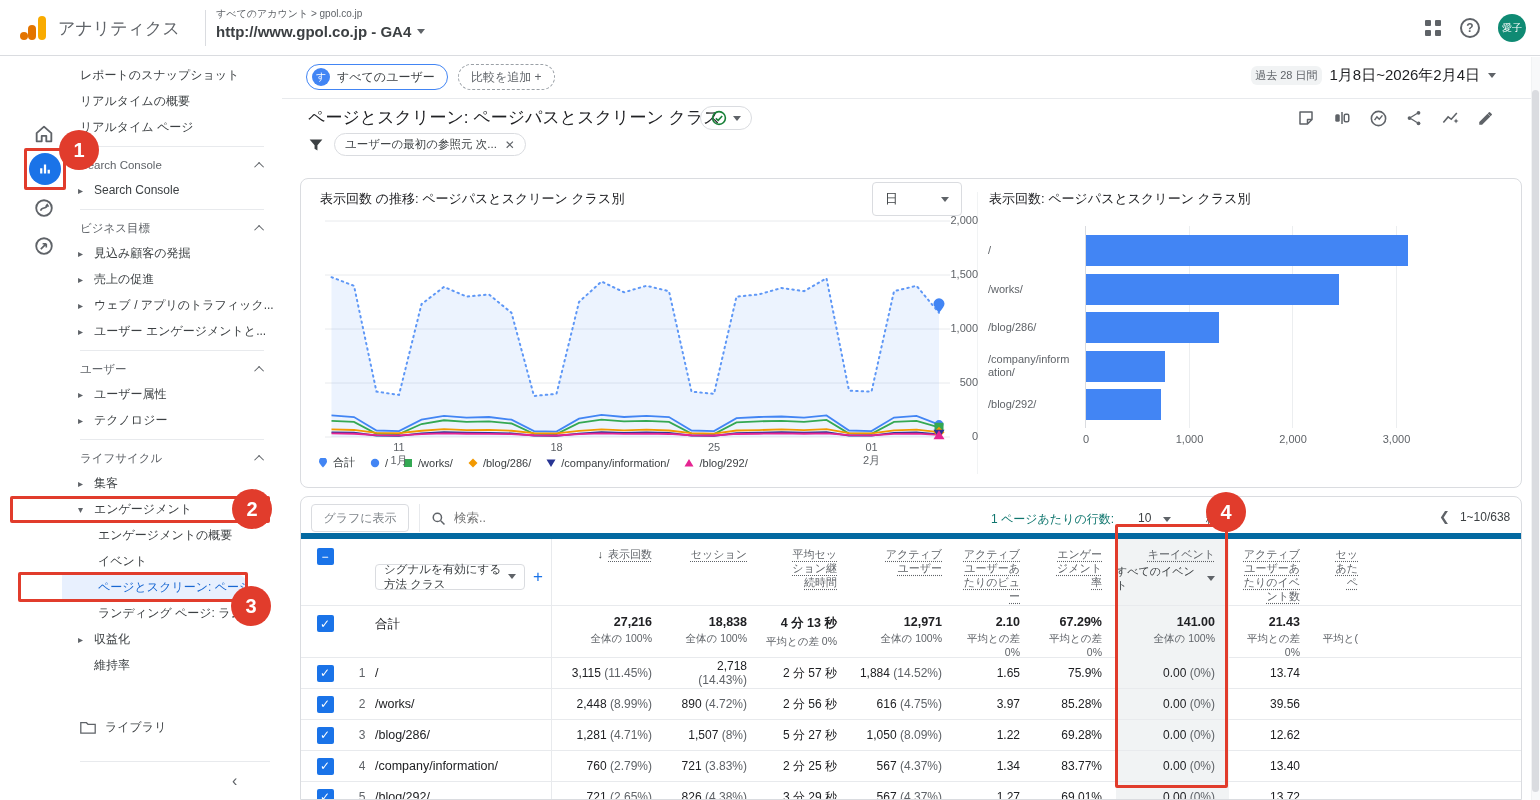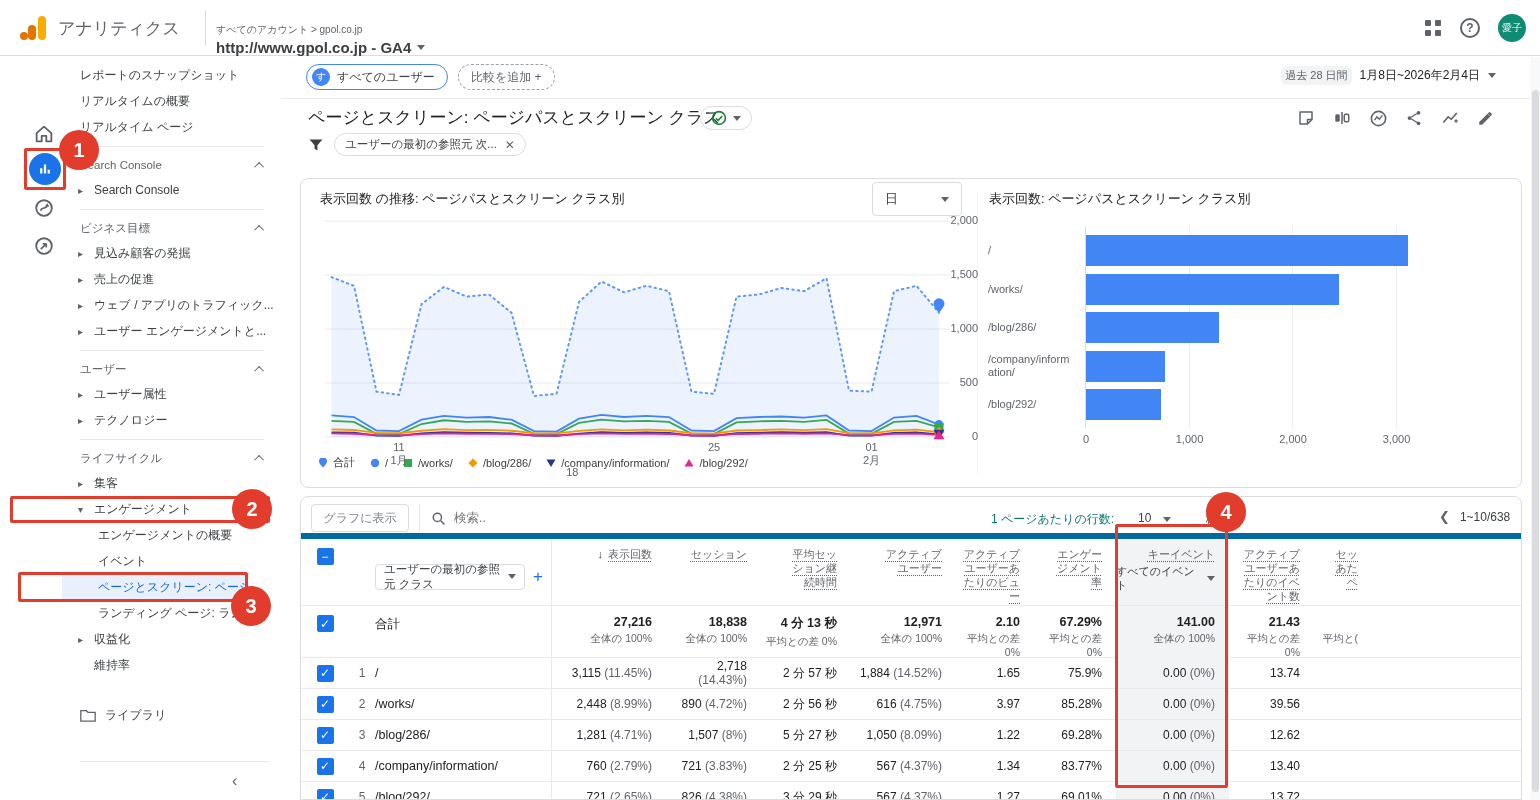--- a/index.html
+++ b/index.html
@@ -12,7 +12,7 @@
 #ga-logo{position:absolute;left:18px;top:16px;width:30px;height:24px}
 #brand{position:absolute;left:58px;top:17px;font-size:17px;color:#5f6368}
 #tb-sep{position:absolute;left:205px;top:10px;width:1px;height:36px;background:#dadce0}
-#acct{position:absolute;left:216px;top:23px}
+#acct{position:absolute;left:216px;top:7px}
 #acct-top{font-size:10px;color:#5f6368}
 #acct-bot{font-size:15px;color:#3c4043;font-weight:bold;margin-top:2px;display:flex;align-items:center;gap:6px}
 .caret{width:0;height:0;border-left:4px solid transparent;border-right:4px solid transparent;border-top:5px solid #5f6368;display:inline-block}

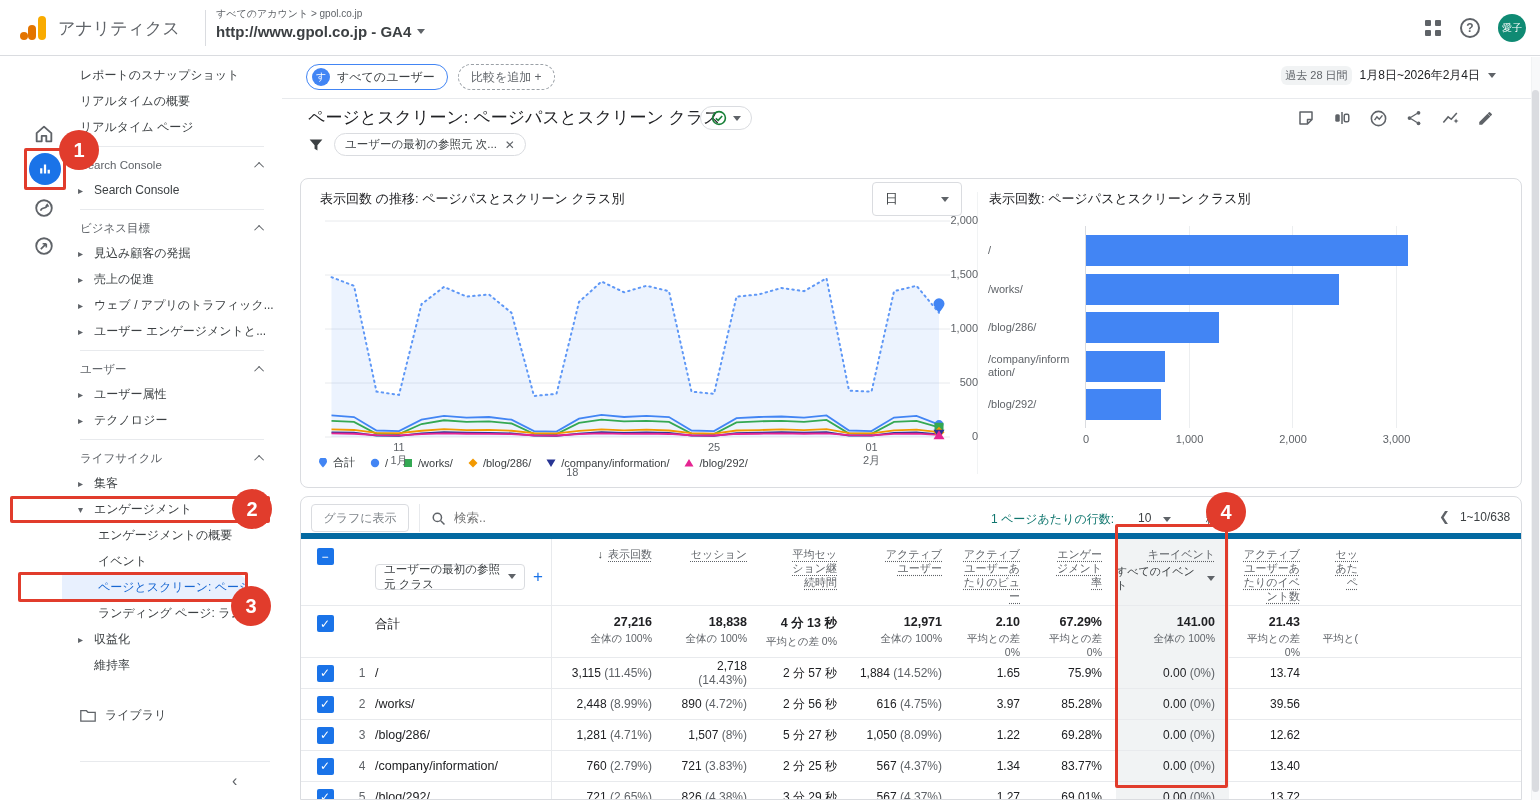--- a/index.html
+++ b/index.html
@@ -48,7 +48,7 @@
 #hdr-div{position:absolute;left:282px;top:98px;width:1258px;height:1px;background:#e8eaed}
 #daterange{position:absolute;right:44px;top:66px;display:flex;align-items:center;gap:8px;font-size:12px}
 #daterange .drlabel{color:#5f6368;font-size:11px;background:#f1f3f4;padding:2px 4px;border-radius:6px}
-#daterange .drval{color:#202124;font-size:12px}
+#daterange .drval{color:#202124;font-size:15px}
 #page-title{position:absolute;left:308px;top:106px;font-size:17px;font-weight:500;color:#202124}
 #title-pill{position:absolute;left:700px;top:106px;width:52px;height:24px;border:1px solid #dadce0;border-radius:13px;display:flex;align-items:center;justify-content:center;gap:6px}
 #title-icons{position:absolute;right:44px;top:108px;display:flex;gap:16px}

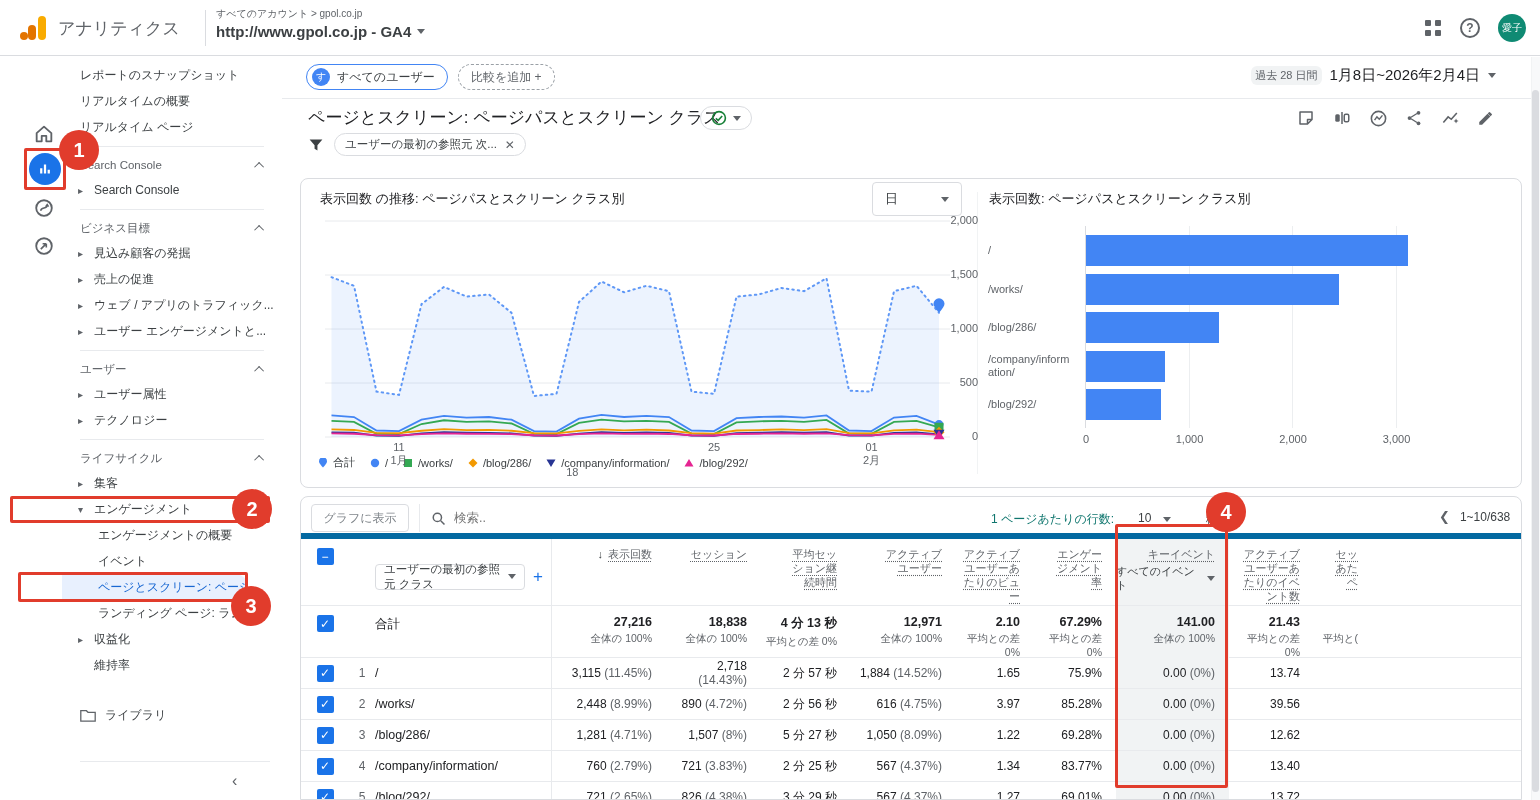--- a/index.html
+++ b/index.html
@@ -737,7 +737,7 @@
     <div class="ytick" style="left: 930px; top: 376px;">500</div>
     <div class="ytick" style="left: 930px; top: 430px;">0</div>
     <div class="xtick" style="left: 377px; top: 441px;">11<br>1月</div>
-    <div class="xtick" style="left: 534.5px; top: 466px; text-align: right;">18</div>
+    <div class="xtick" style="left: 534.5px; top: 441px;">18</div>
     <div class="xtick" style="left: 692px; top: 441px;">25</div>
     <div class="xtick" style="left: 849.5px; top: 441px;">01<br>2月</div>
     <div class="bgrid axis" style="left: 1085px;"></div>

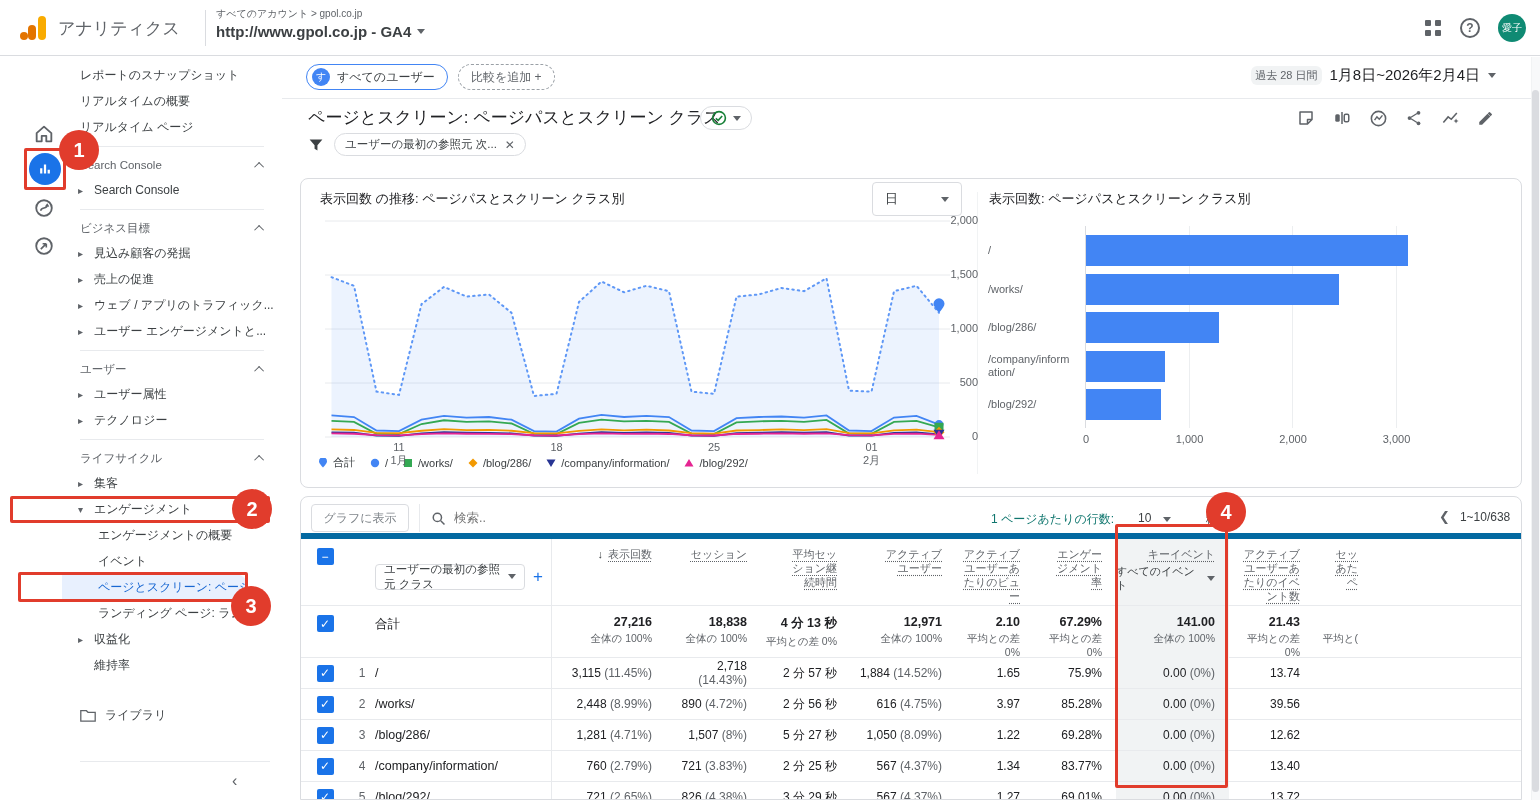--- a/index.html
+++ b/index.html
@@ -446,7 +446,7 @@
         <div class=""></div>
         <div class="" id="dim-cell">
           <div id="dim-dd">
-            <span>ユーザーの最初の参照元 クラス</span>
+            <span>シグナルを有効にする方法 クラス</span>
             <span class="caret"></span>
           </div>
           <span id="dim-plus">+</span>

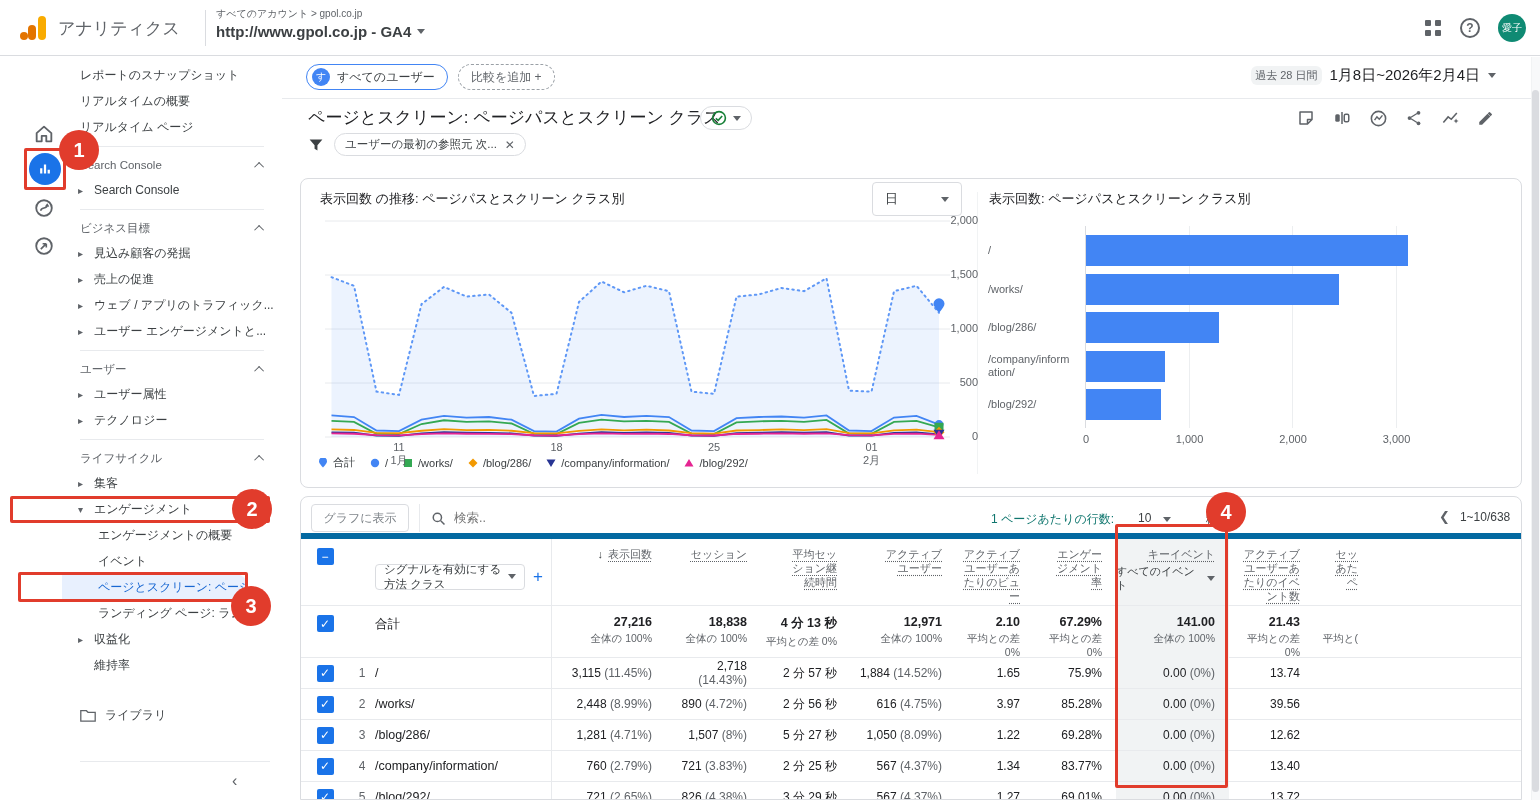--- a/index.html
+++ b/index.html
@@ -33,7 +33,7 @@
 .sb-item.exp{padding-left:16px}
 .sb-item.sub{padding-left:36px}
 .sb-item.noarrow{padding-left:32px}
-.sb-item.lib{padding-left:18px;gap:9px;margin-top:24px}
+.sb-item.lib{padding-left:18px;gap:9px;margin-top:36px}
 .sb-item.selected{background:#e8f0fe;color:#1967d2;border-radius:0 16px 16px 0;width:186px}
 .sb-head{height:24px;display:flex;align-items:center;font-size:11.5px;color:#5f6368;padding:0 18px}
 .sb-head .chev{margin-left:auto;width:7px;height:7px;border-left:1.5px solid #5f6368;border-top:1.5px solid #5f6368;transform:rotate(45deg) translateY(2px)}

